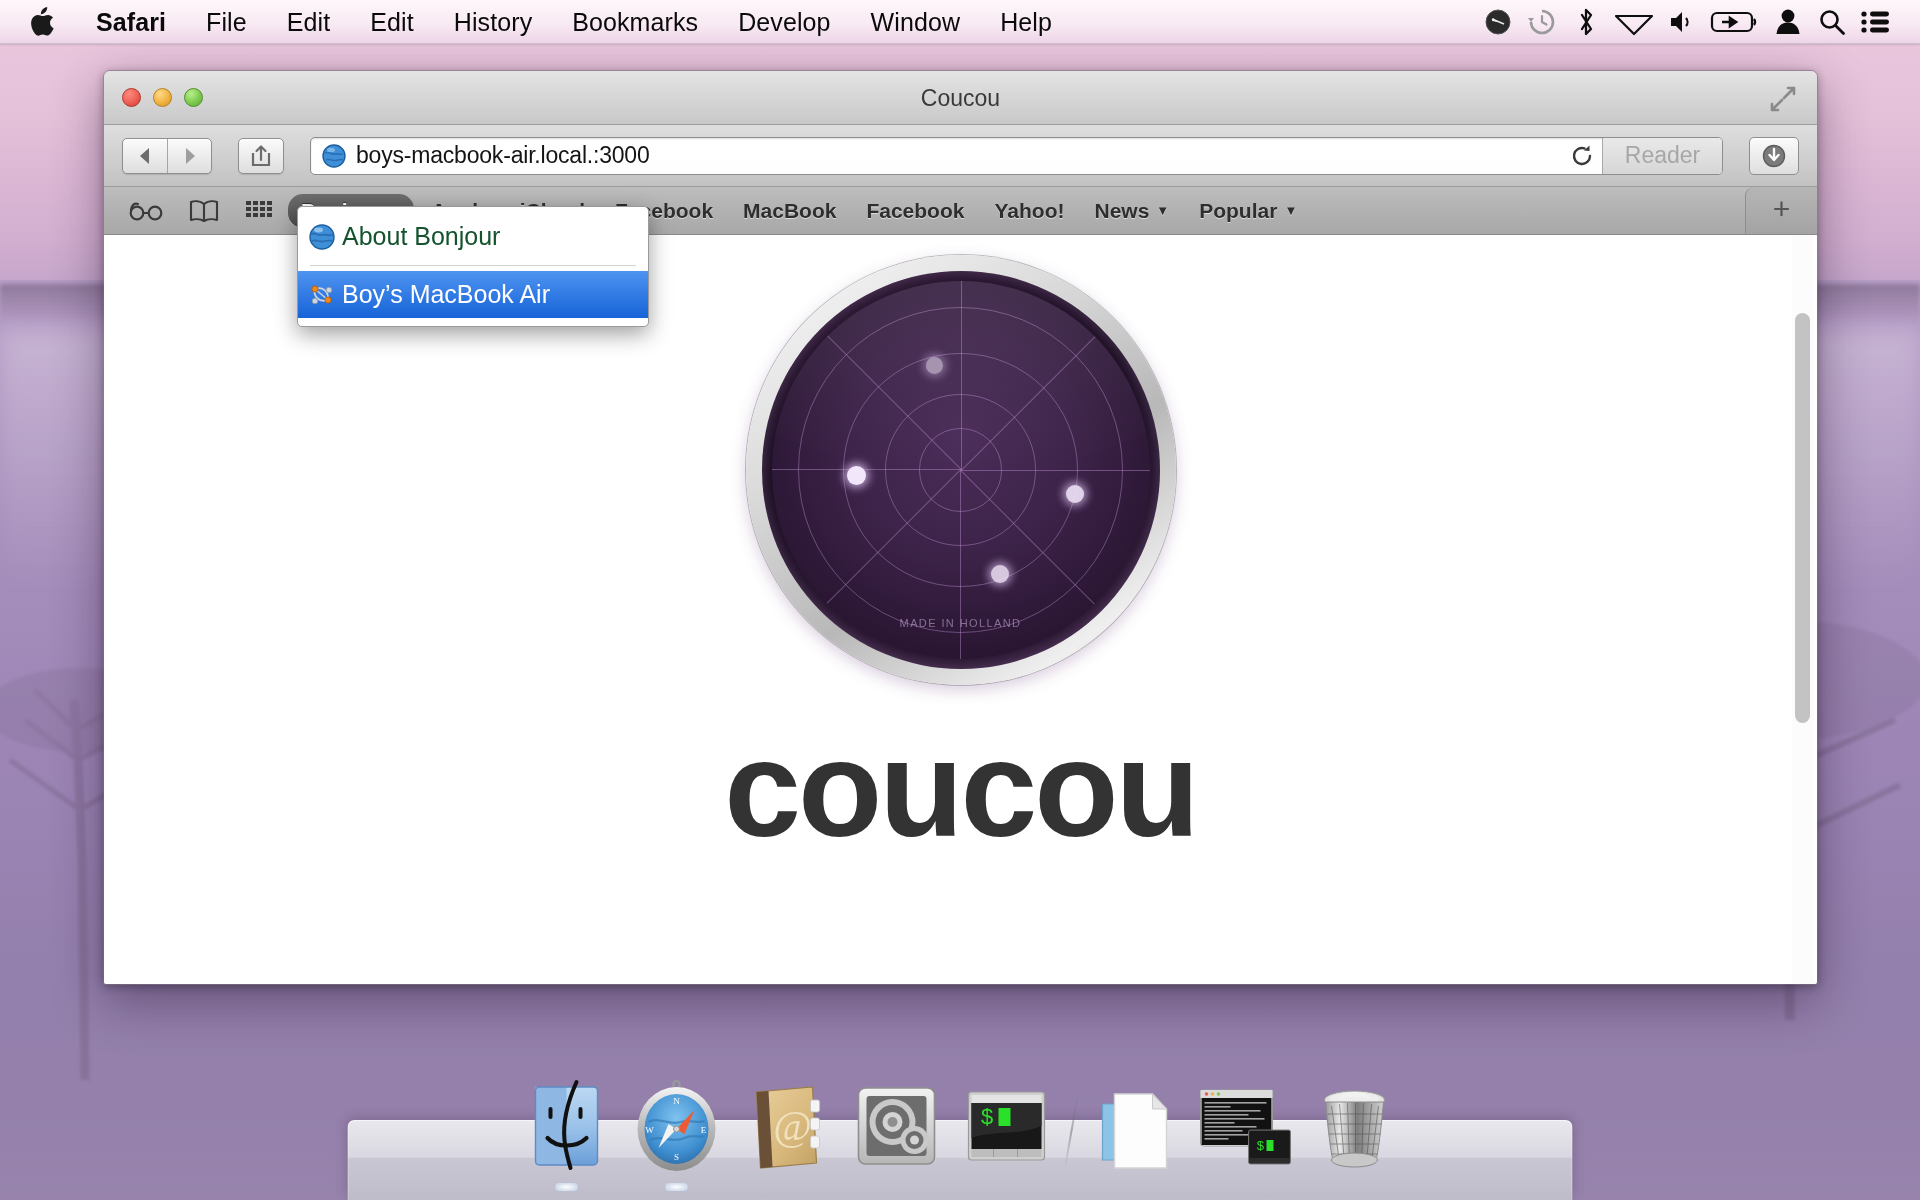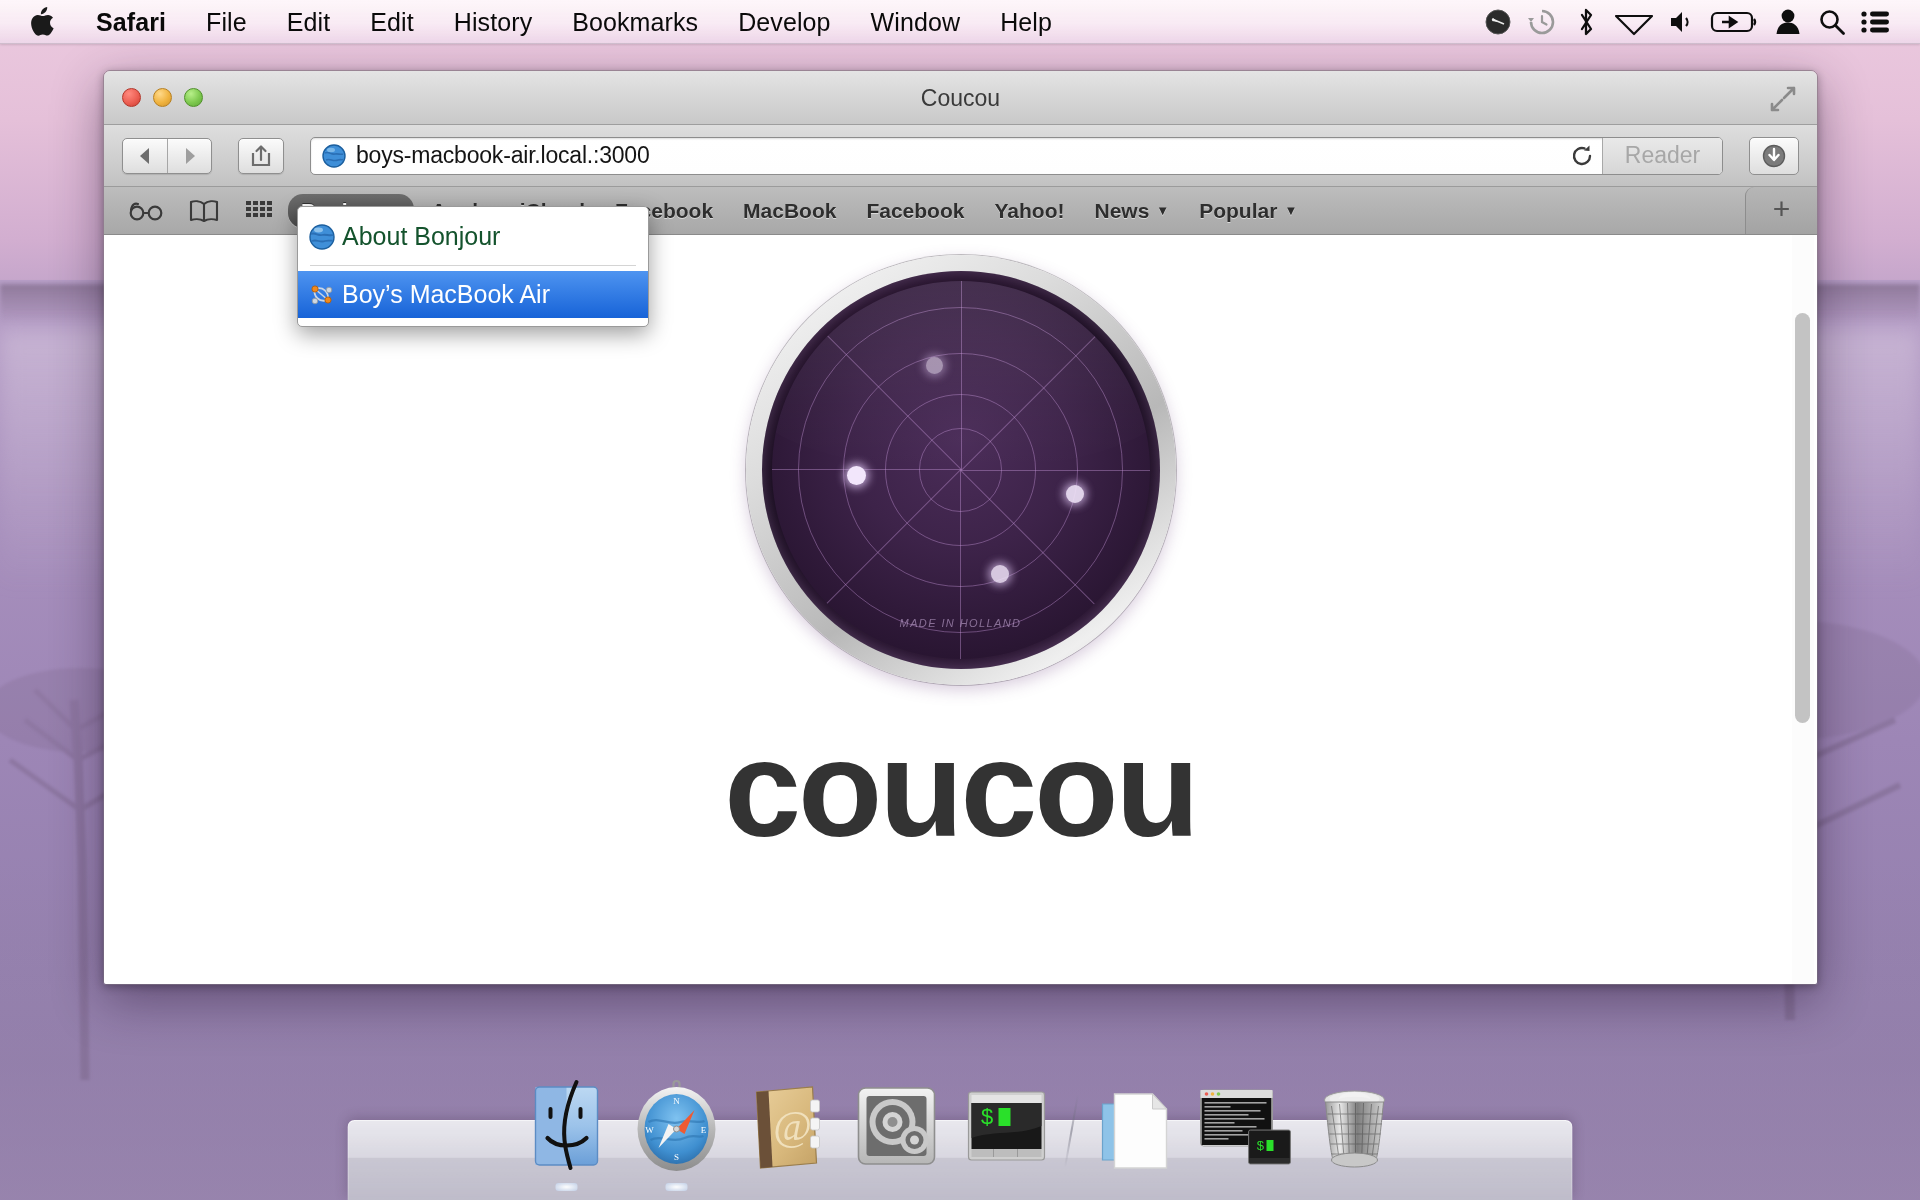--- a/index.html
+++ b/index.html
@@ -237,7 +237,7 @@
   .blip { position: absolute; border-radius: 50%; background: #f2e6fb; box-shadow: 0 0 9px 3px rgba(226,200,245,0.75); }
   .made-in {
     position: absolute; left: 0; right: 0; bottom: 8%; text-align: center;
-    font-size: 11px; color: rgba(210,180,225,0.55); letter-spacing: 1.4px; font-style: italic;
+    font-size: 11px; color: rgba(210,180,225,0.55); letter-spacing: 1.4px;
   }
 
   

